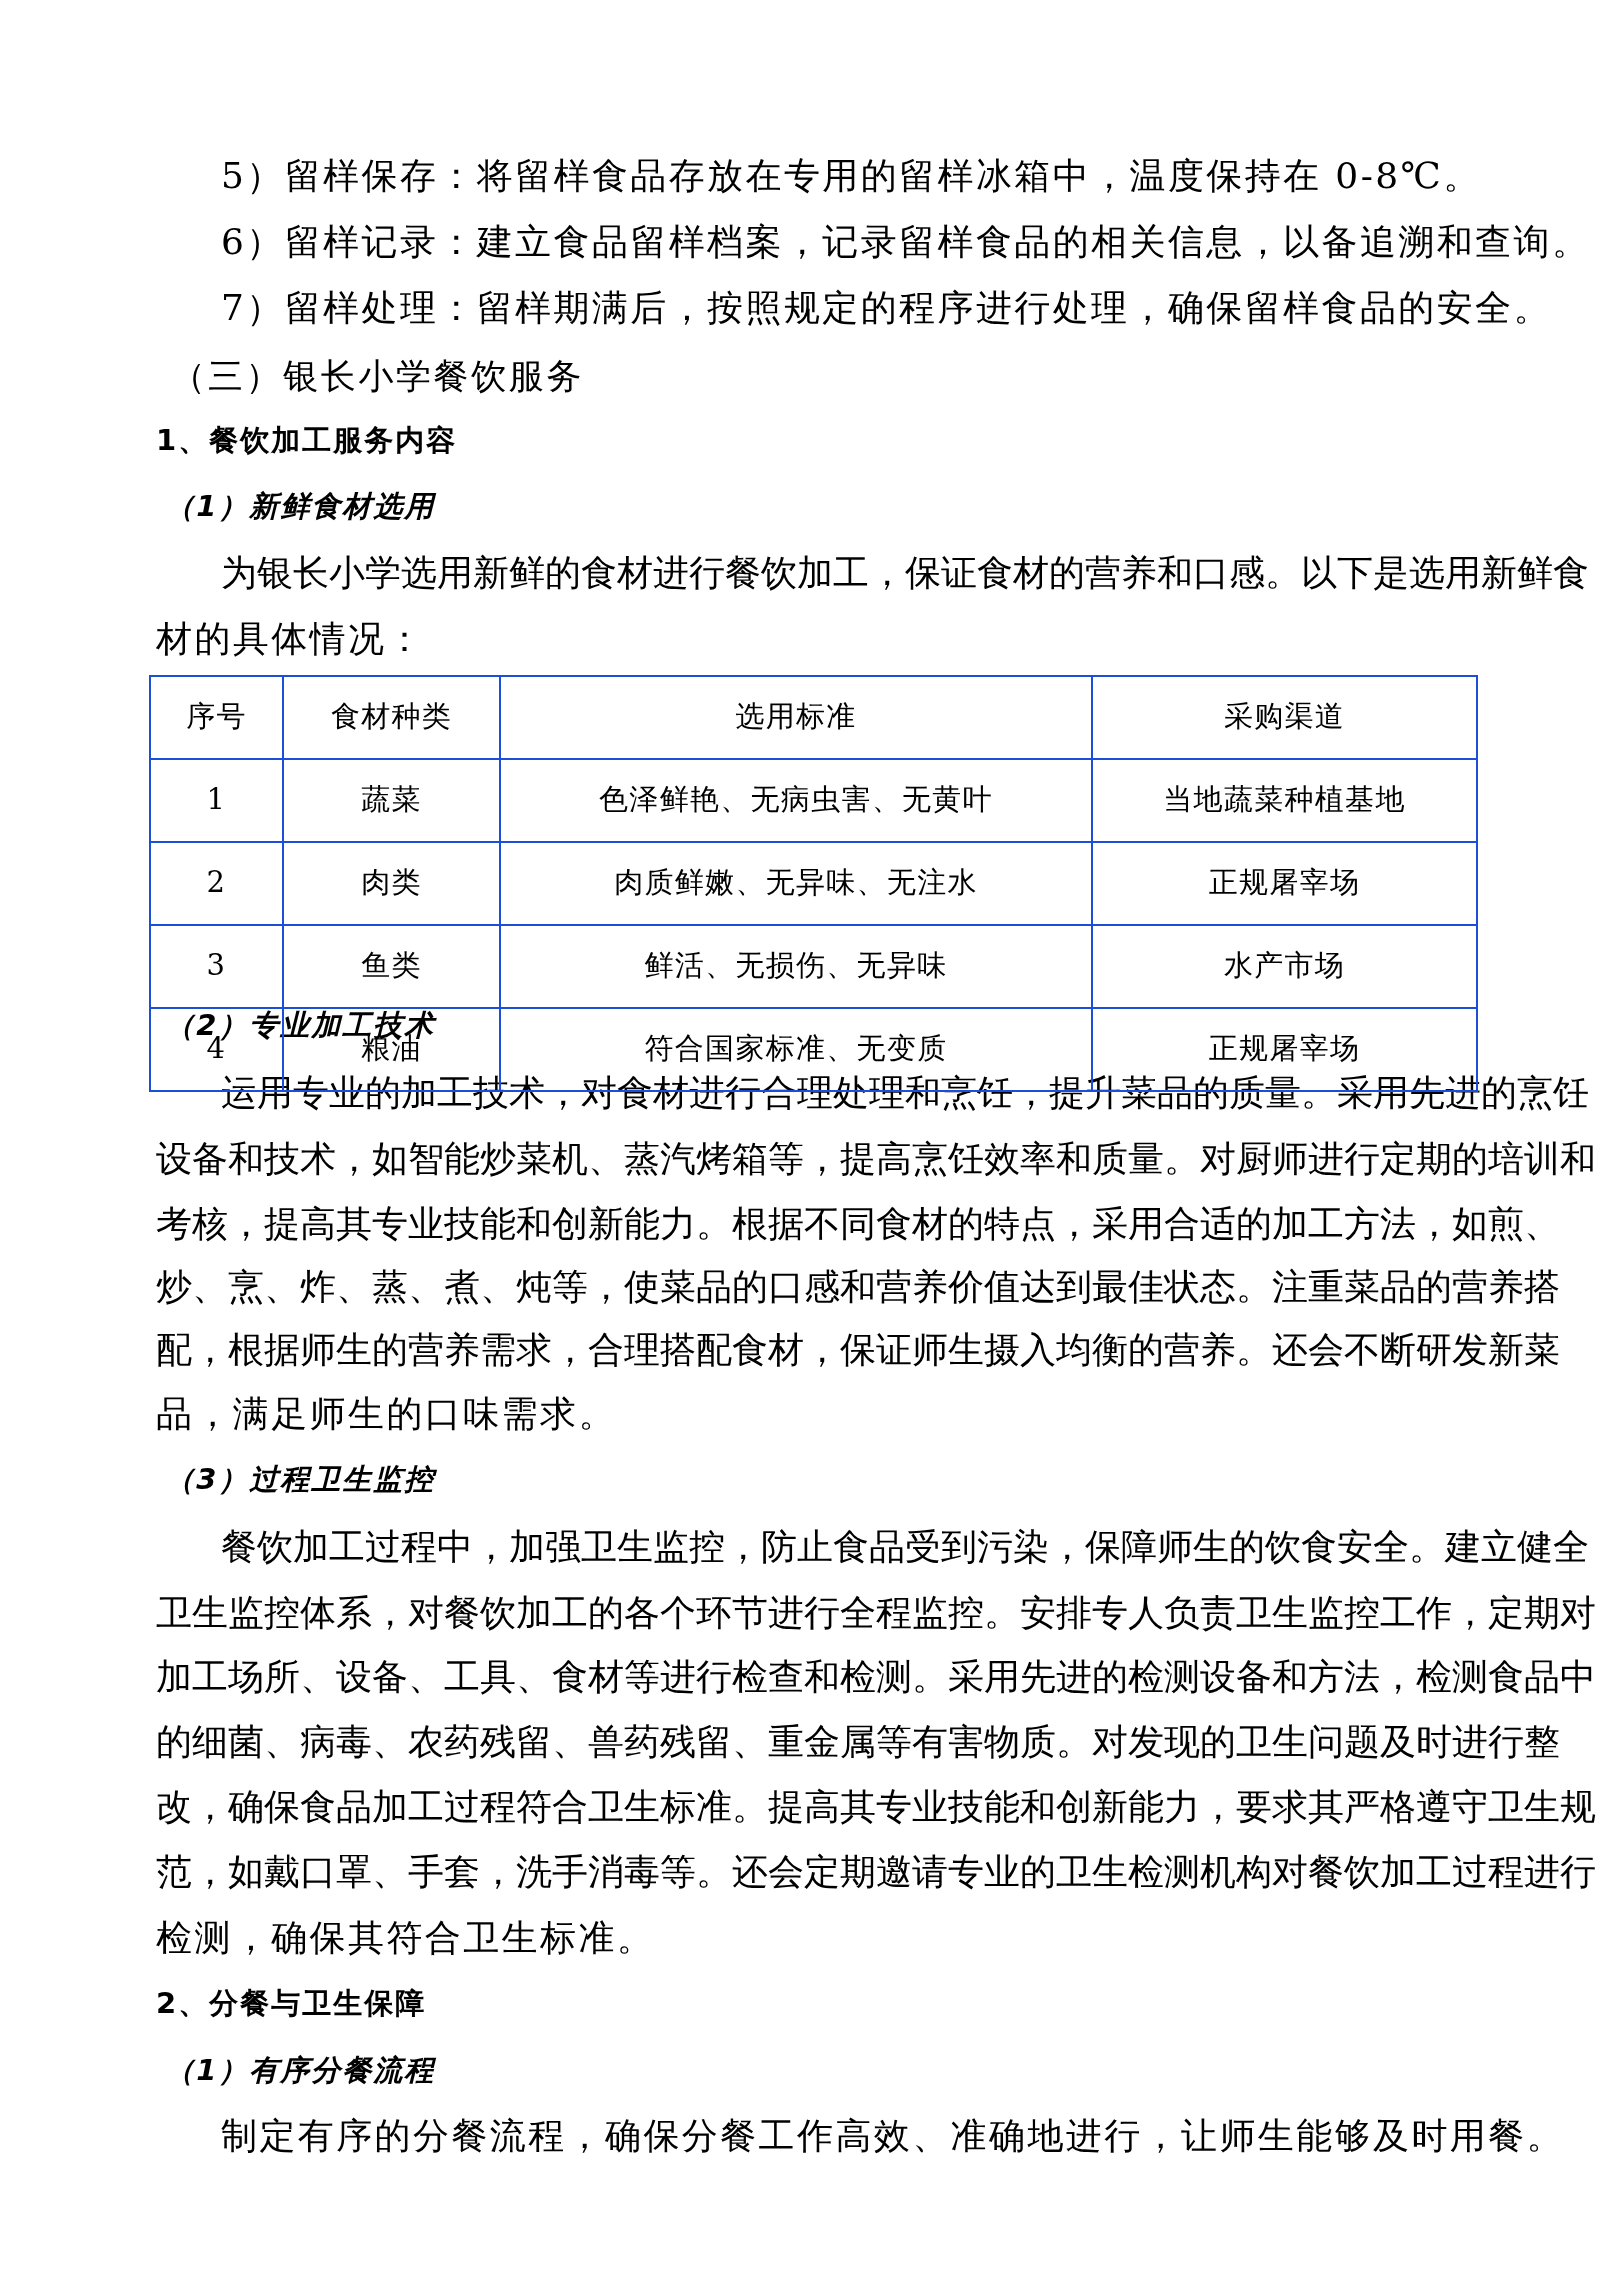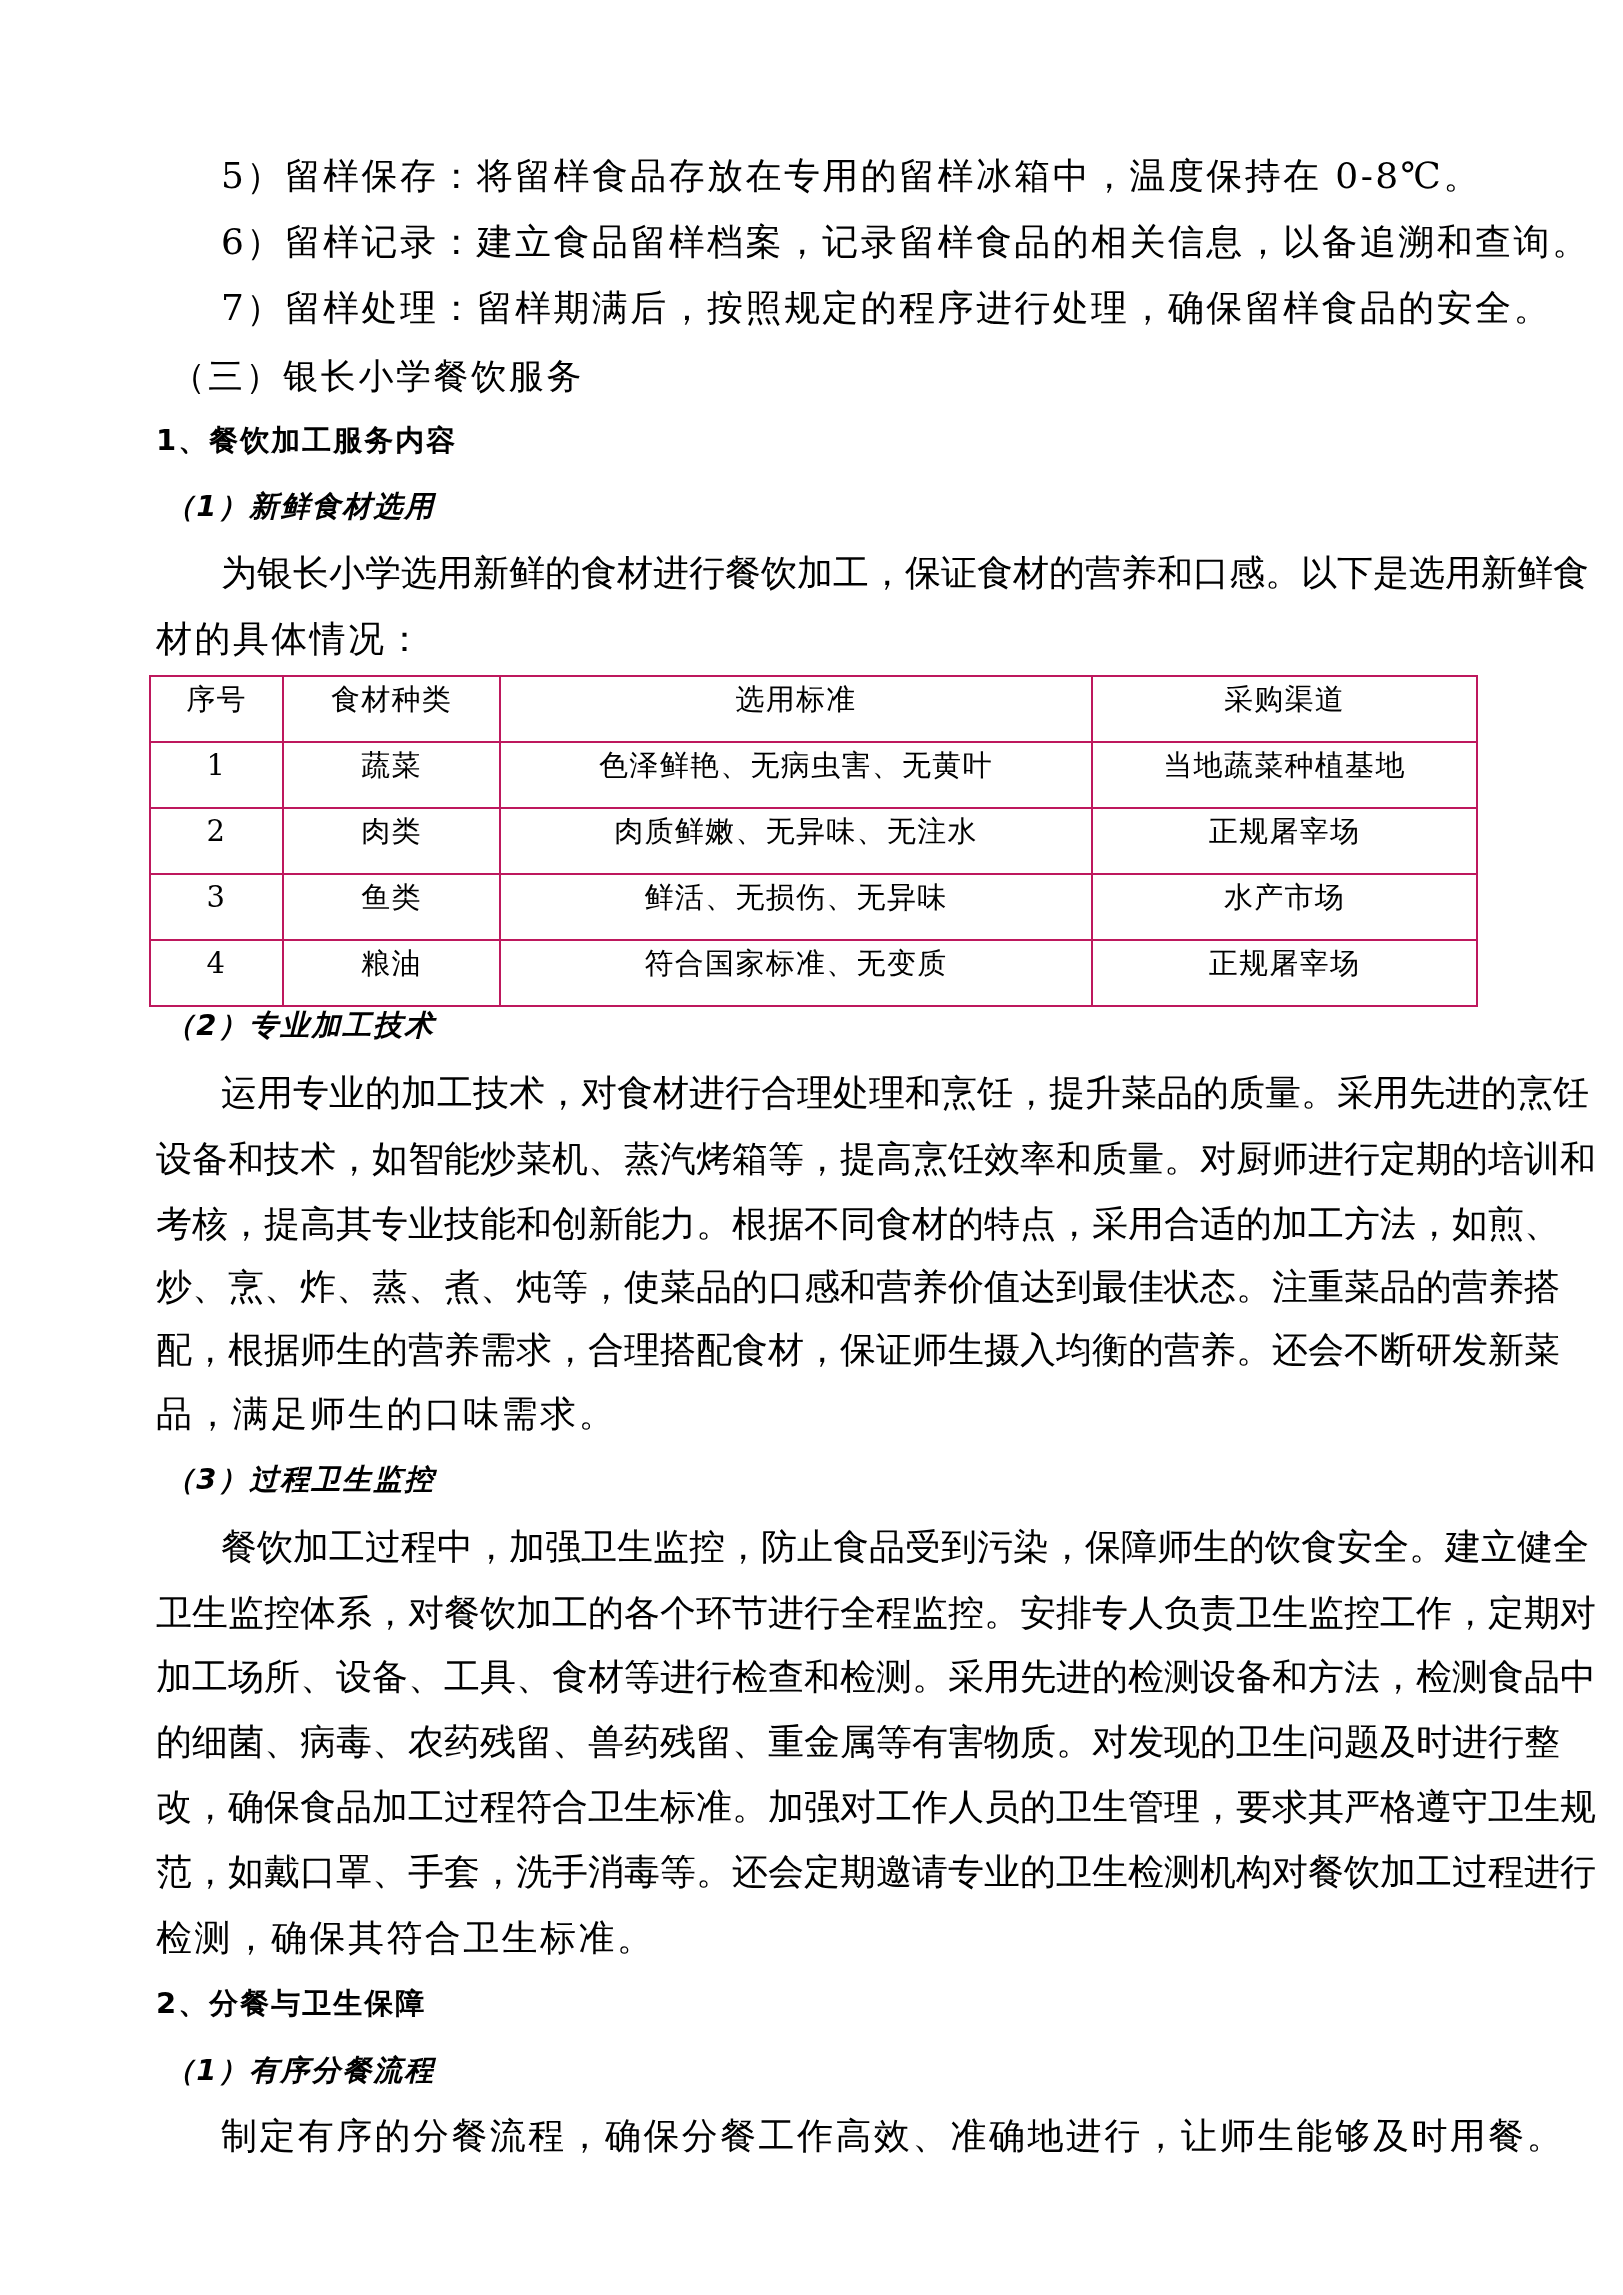--- a/index.html
+++ b/index.html
@@ -18,7 +18,7 @@
         font-size: 29px; letter-spacing: 2px; left: 9.2px; font-style: italic; }
   table.food { position: absolute; left: 149px; top: 675px; width: 1326px;
                border-collapse: collapse; table-layout: fixed; }
-  table.food td, table.food th { border: 2px solid #be185d; height: 61px; padding: 3px 0 0 0;
+  table.food td, table.food th { border: 2px solid #1d4ed8; height: 61px; padding: 20px 0 0 0;
                vertical-align: top; text-align: center; font-weight: normal;
                font-size: 29px; line-height: 39px; letter-spacing: 1.3px; }
 </style>

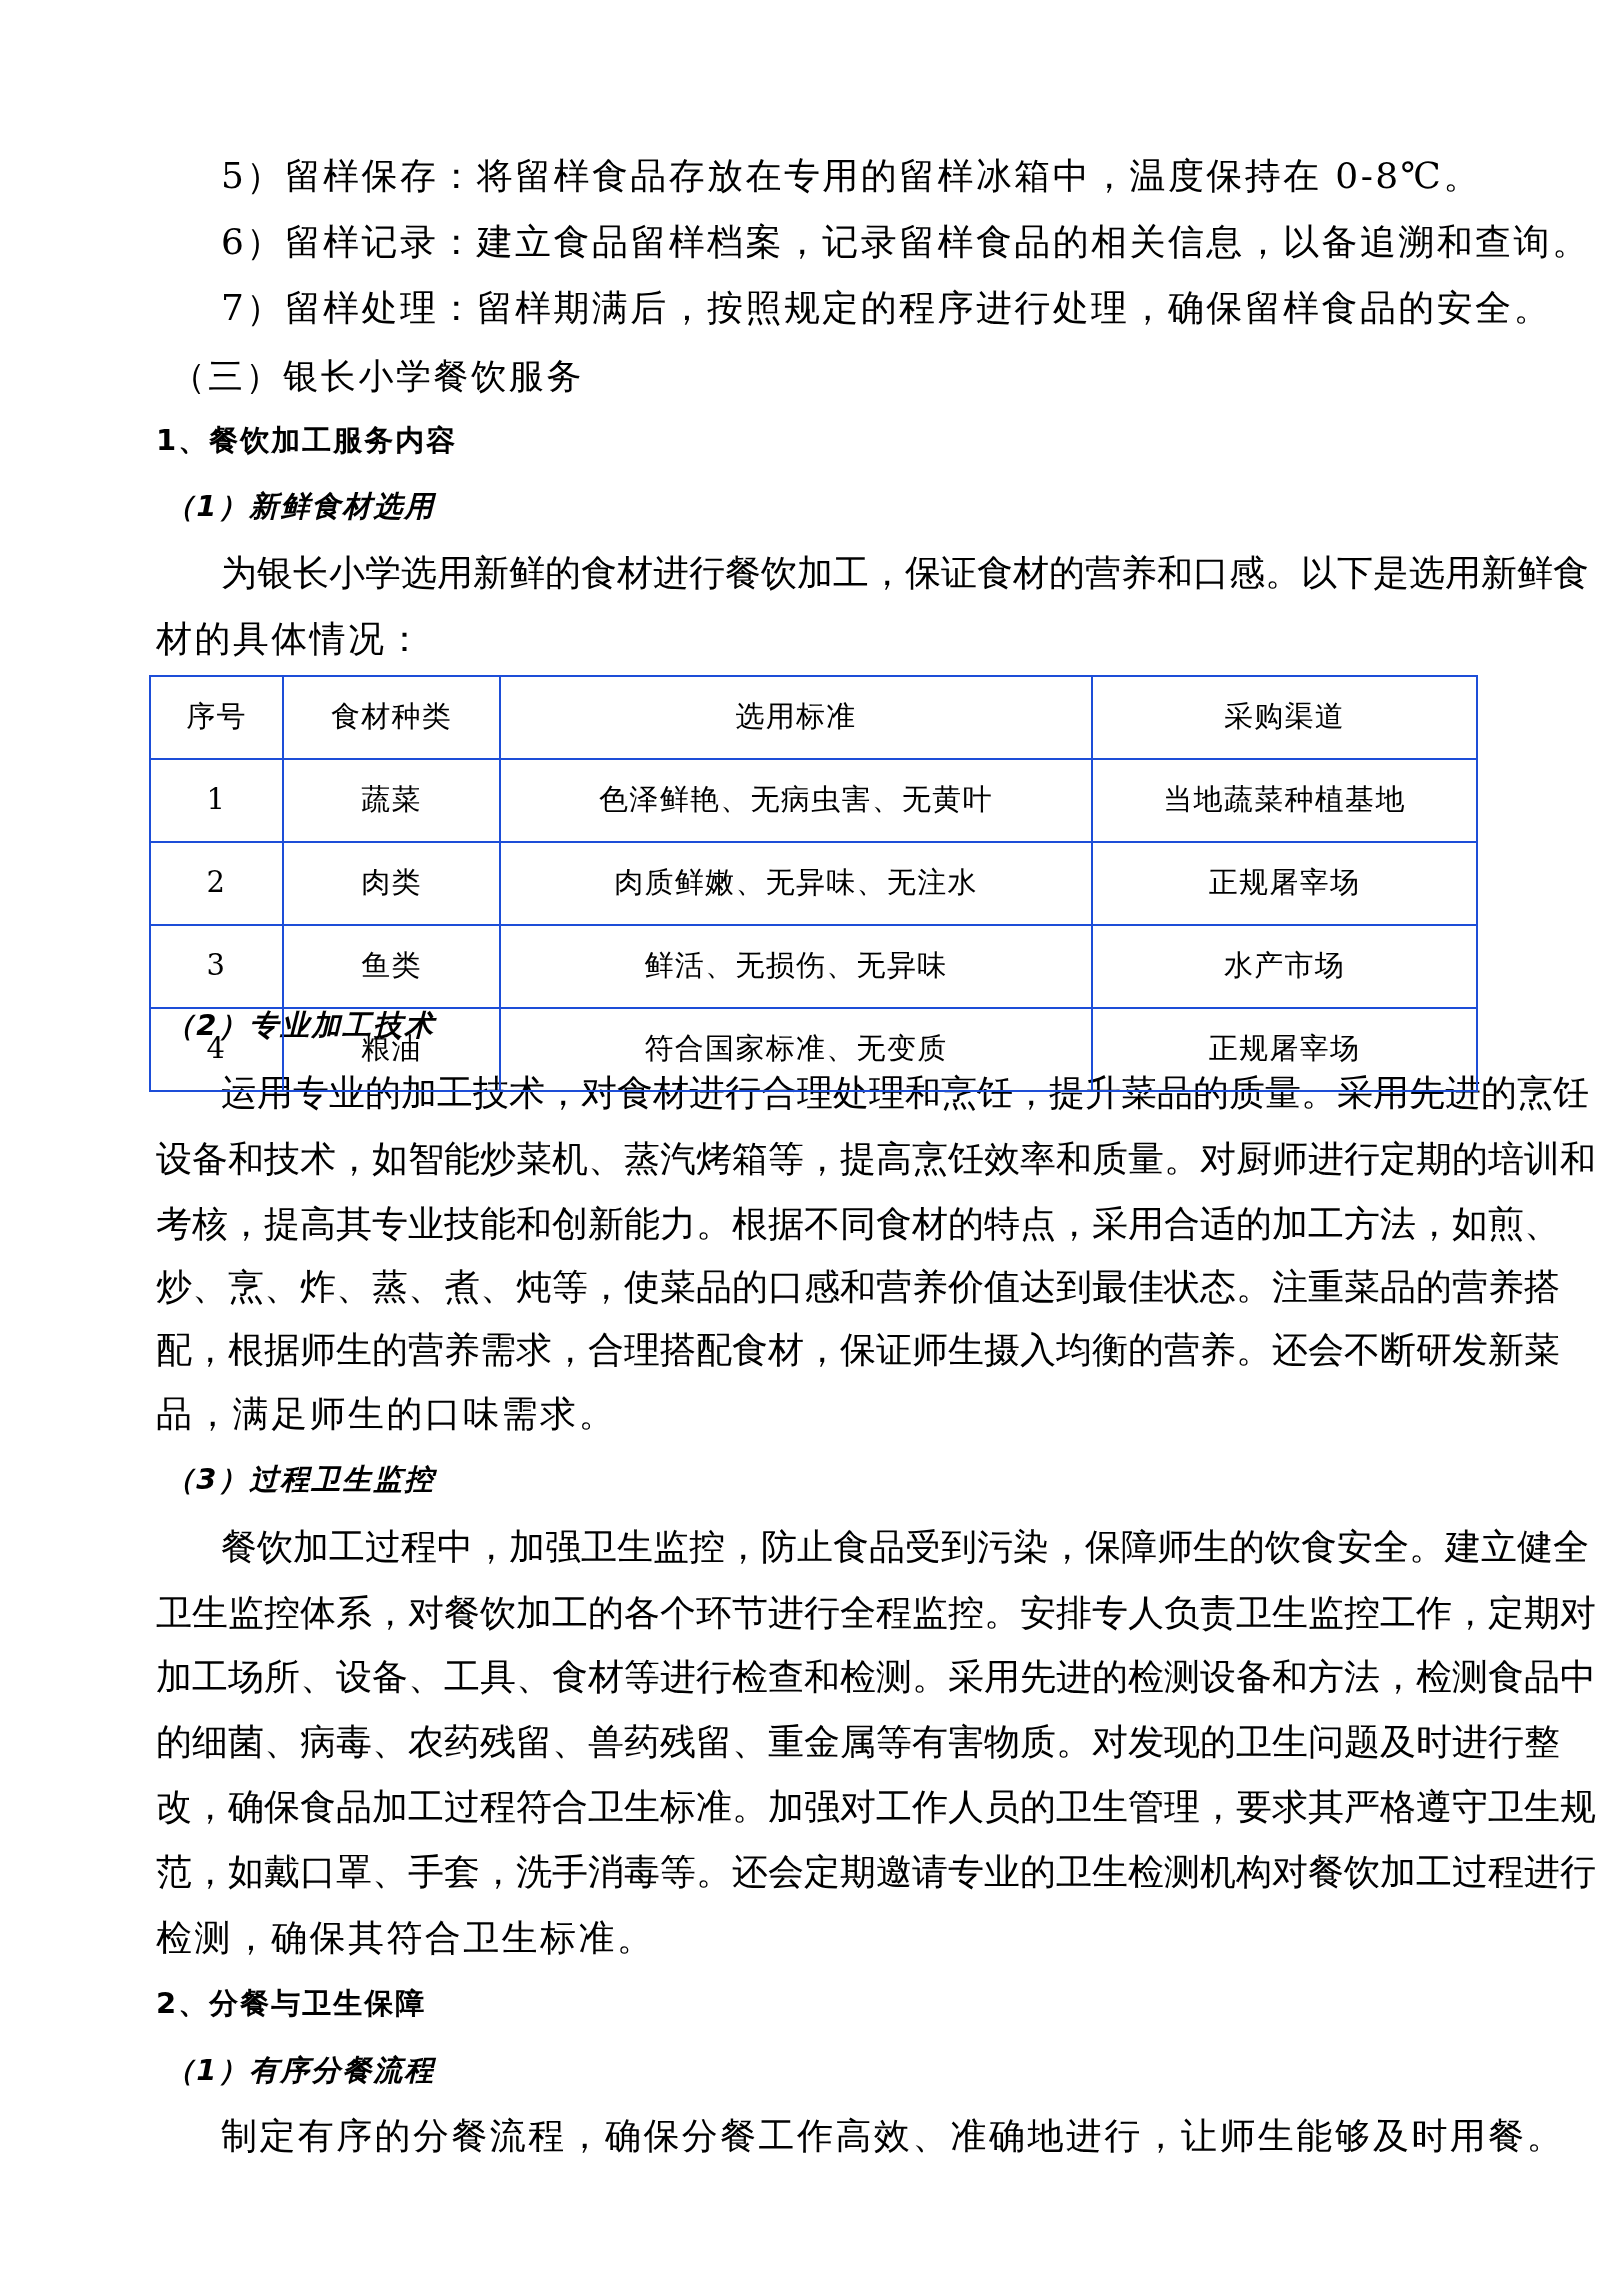--- a/index.html
+++ b/index.html
@@ -51,7 +51,7 @@
   <div class="line justify" style="top:1593px">卫生监控体系，对餐饮加工的各个环节进行全程监控。安排专人负责卫生监控工作，定期对</div>
   <div class="line justify" style="top:1657px">加工场所、设备、工具、食材等进行检查和检测。采用先进的检测设备和方法，检测食品中</div>
   <div class="line justify" style="top:1722px">的细菌、病毒、农药残留、兽药残留、重金属等有害物质。对发现的卫生问题及时进行整</div>
-  <div class="line justify" style="top:1787px">改，确保食品加工过程符合卫生标准。加强对工作人员的卫生管理，要求其严格遵守卫生规</div>
+  <div class="line justify" style="top:1787px">改，确保食品加工过程符合卫生标准。提高其专业技能和创新能力，要求其严格遵守卫生规</div>
   <div class="line justify" style="top:1852px">范，如戴口罩、手套，洗手消毒等。还会定期邀请专业的卫生检测机构对餐饮加工过程进行</div>
   <div class="line" style="top:1918px">检测，确保其符合卫生标准。</div>
 

